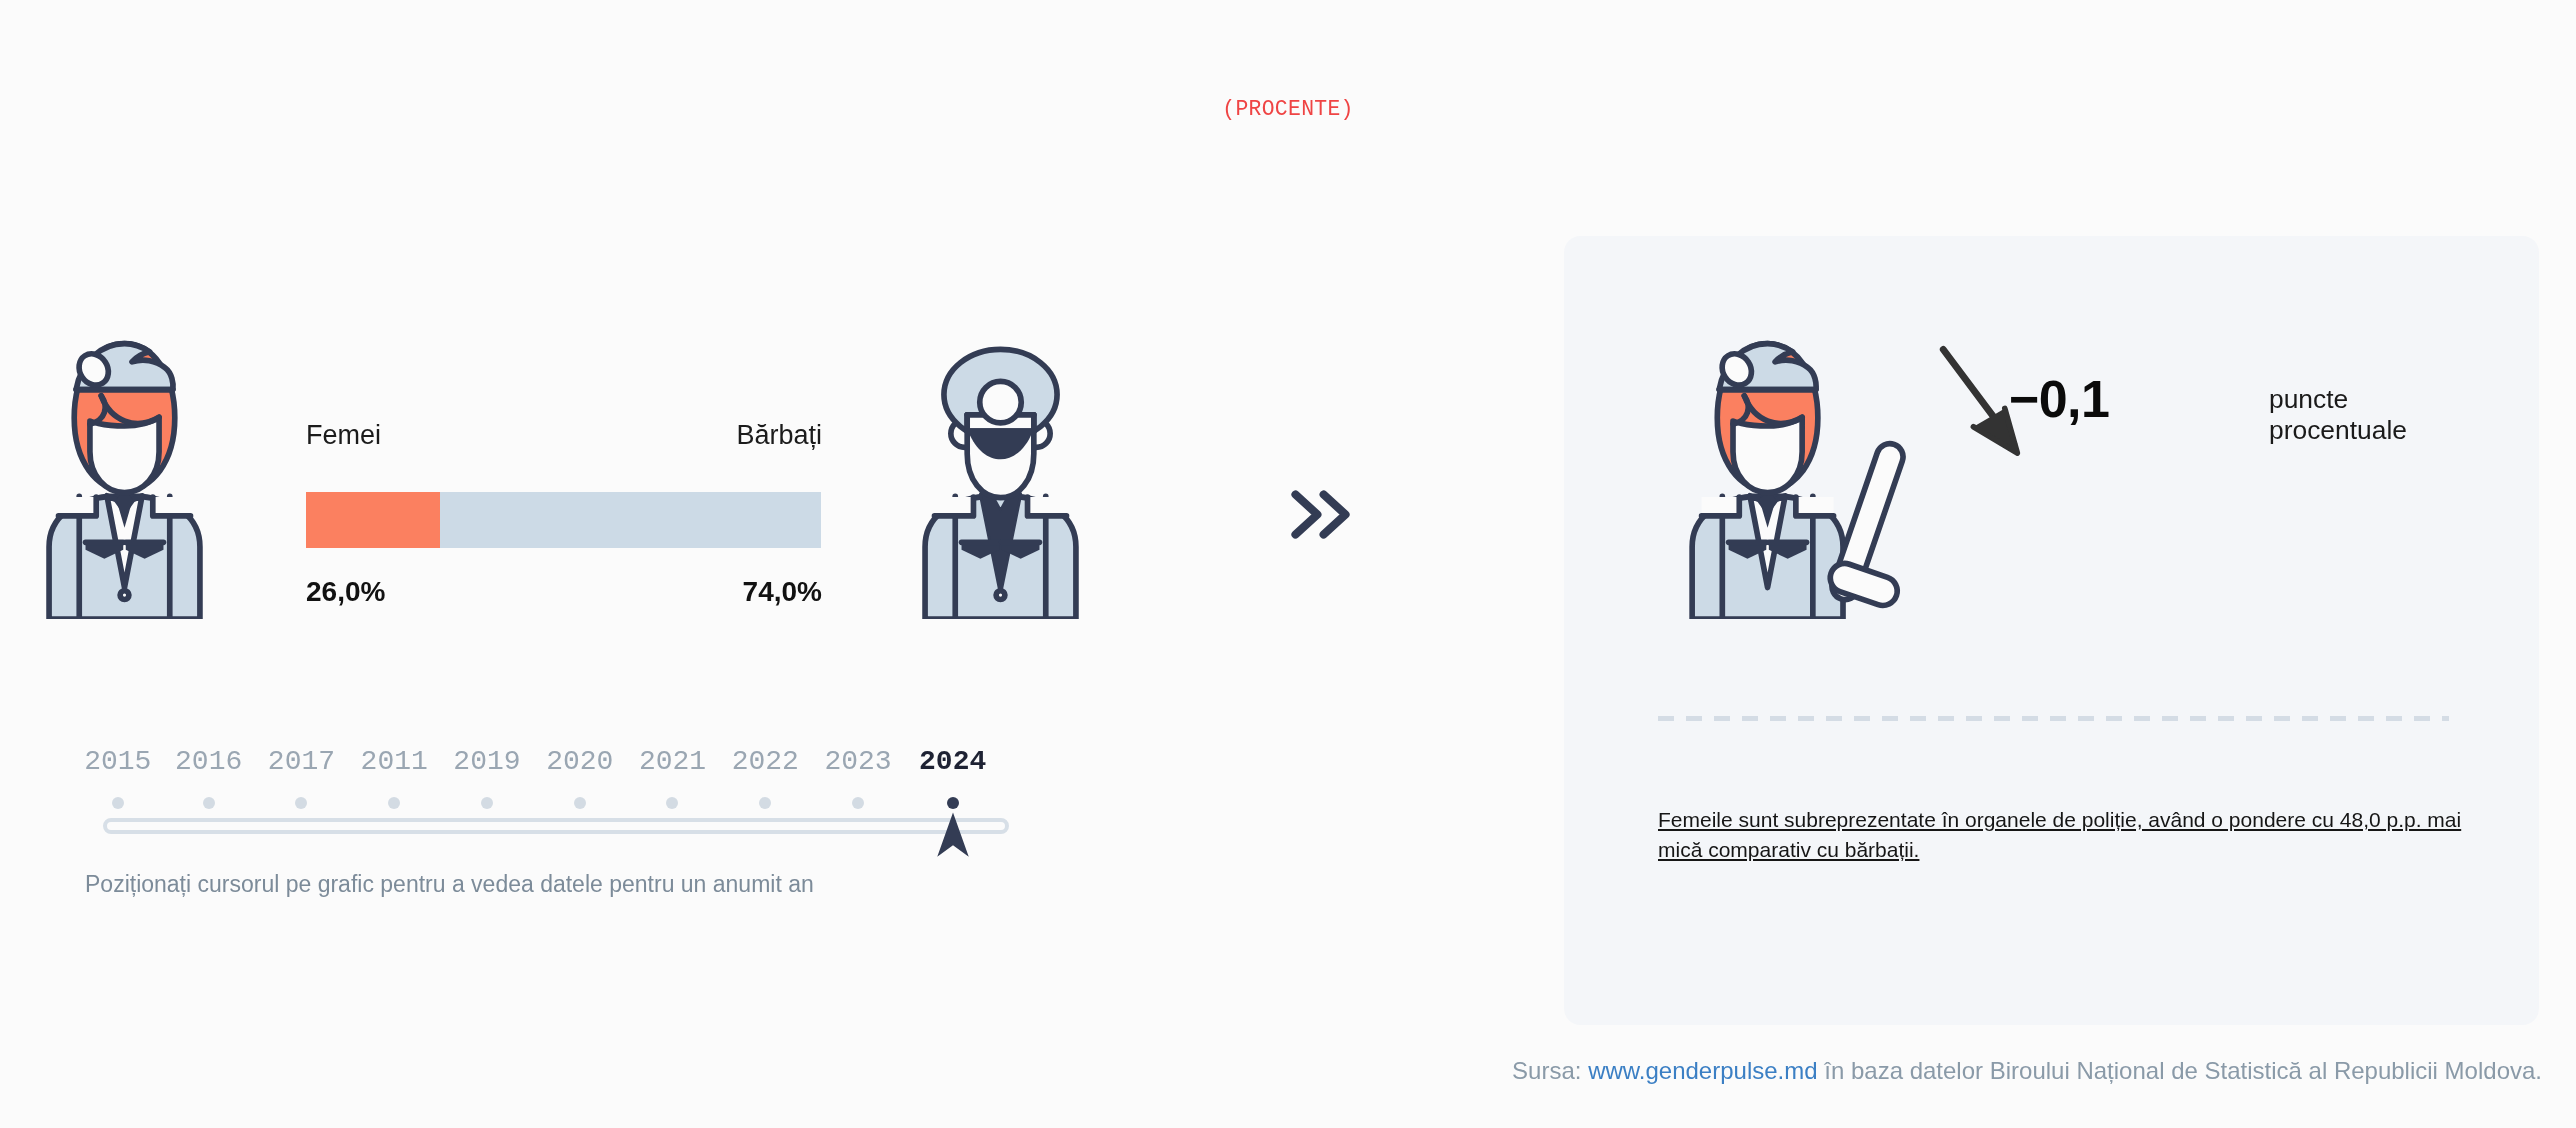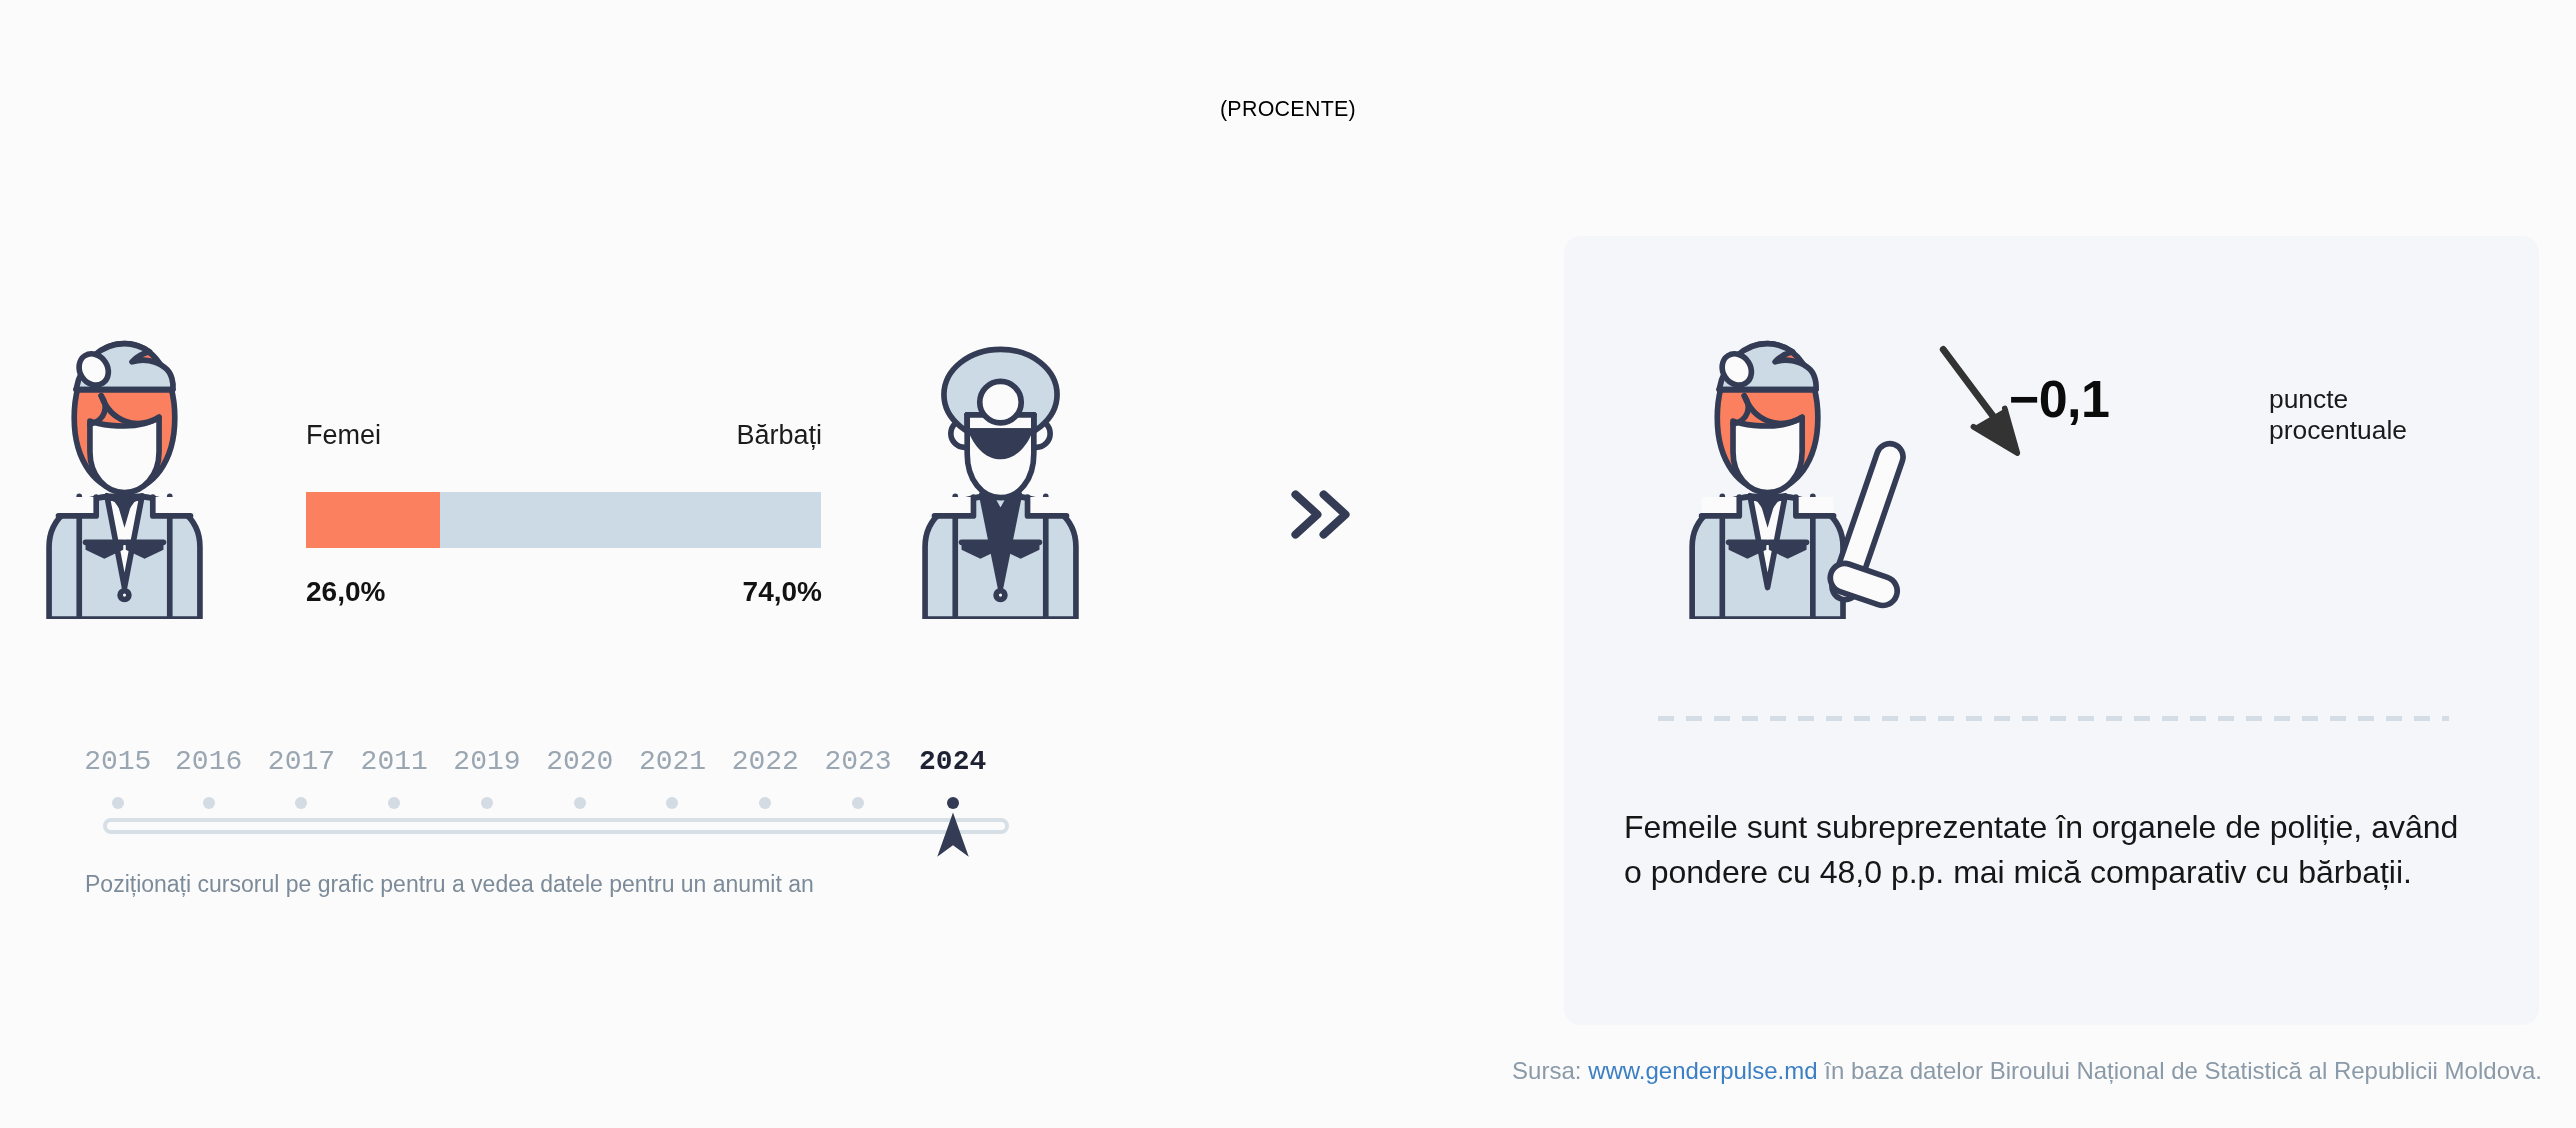--- a/index.html
+++ b/index.html
@@ -21,7 +21,7 @@
   .subtitle {
     position: absolute; left: 0; top: 97px; width: 2576px;
     text-align: center;
-    font-size: 21.4px; color: #000000; letter-spacing: 0.3px;
+    font-size: 21.4px; color: #ef4444; letter-spacing: 0.3px; font-family: Liberation Mono, monospace;
   }
 
   

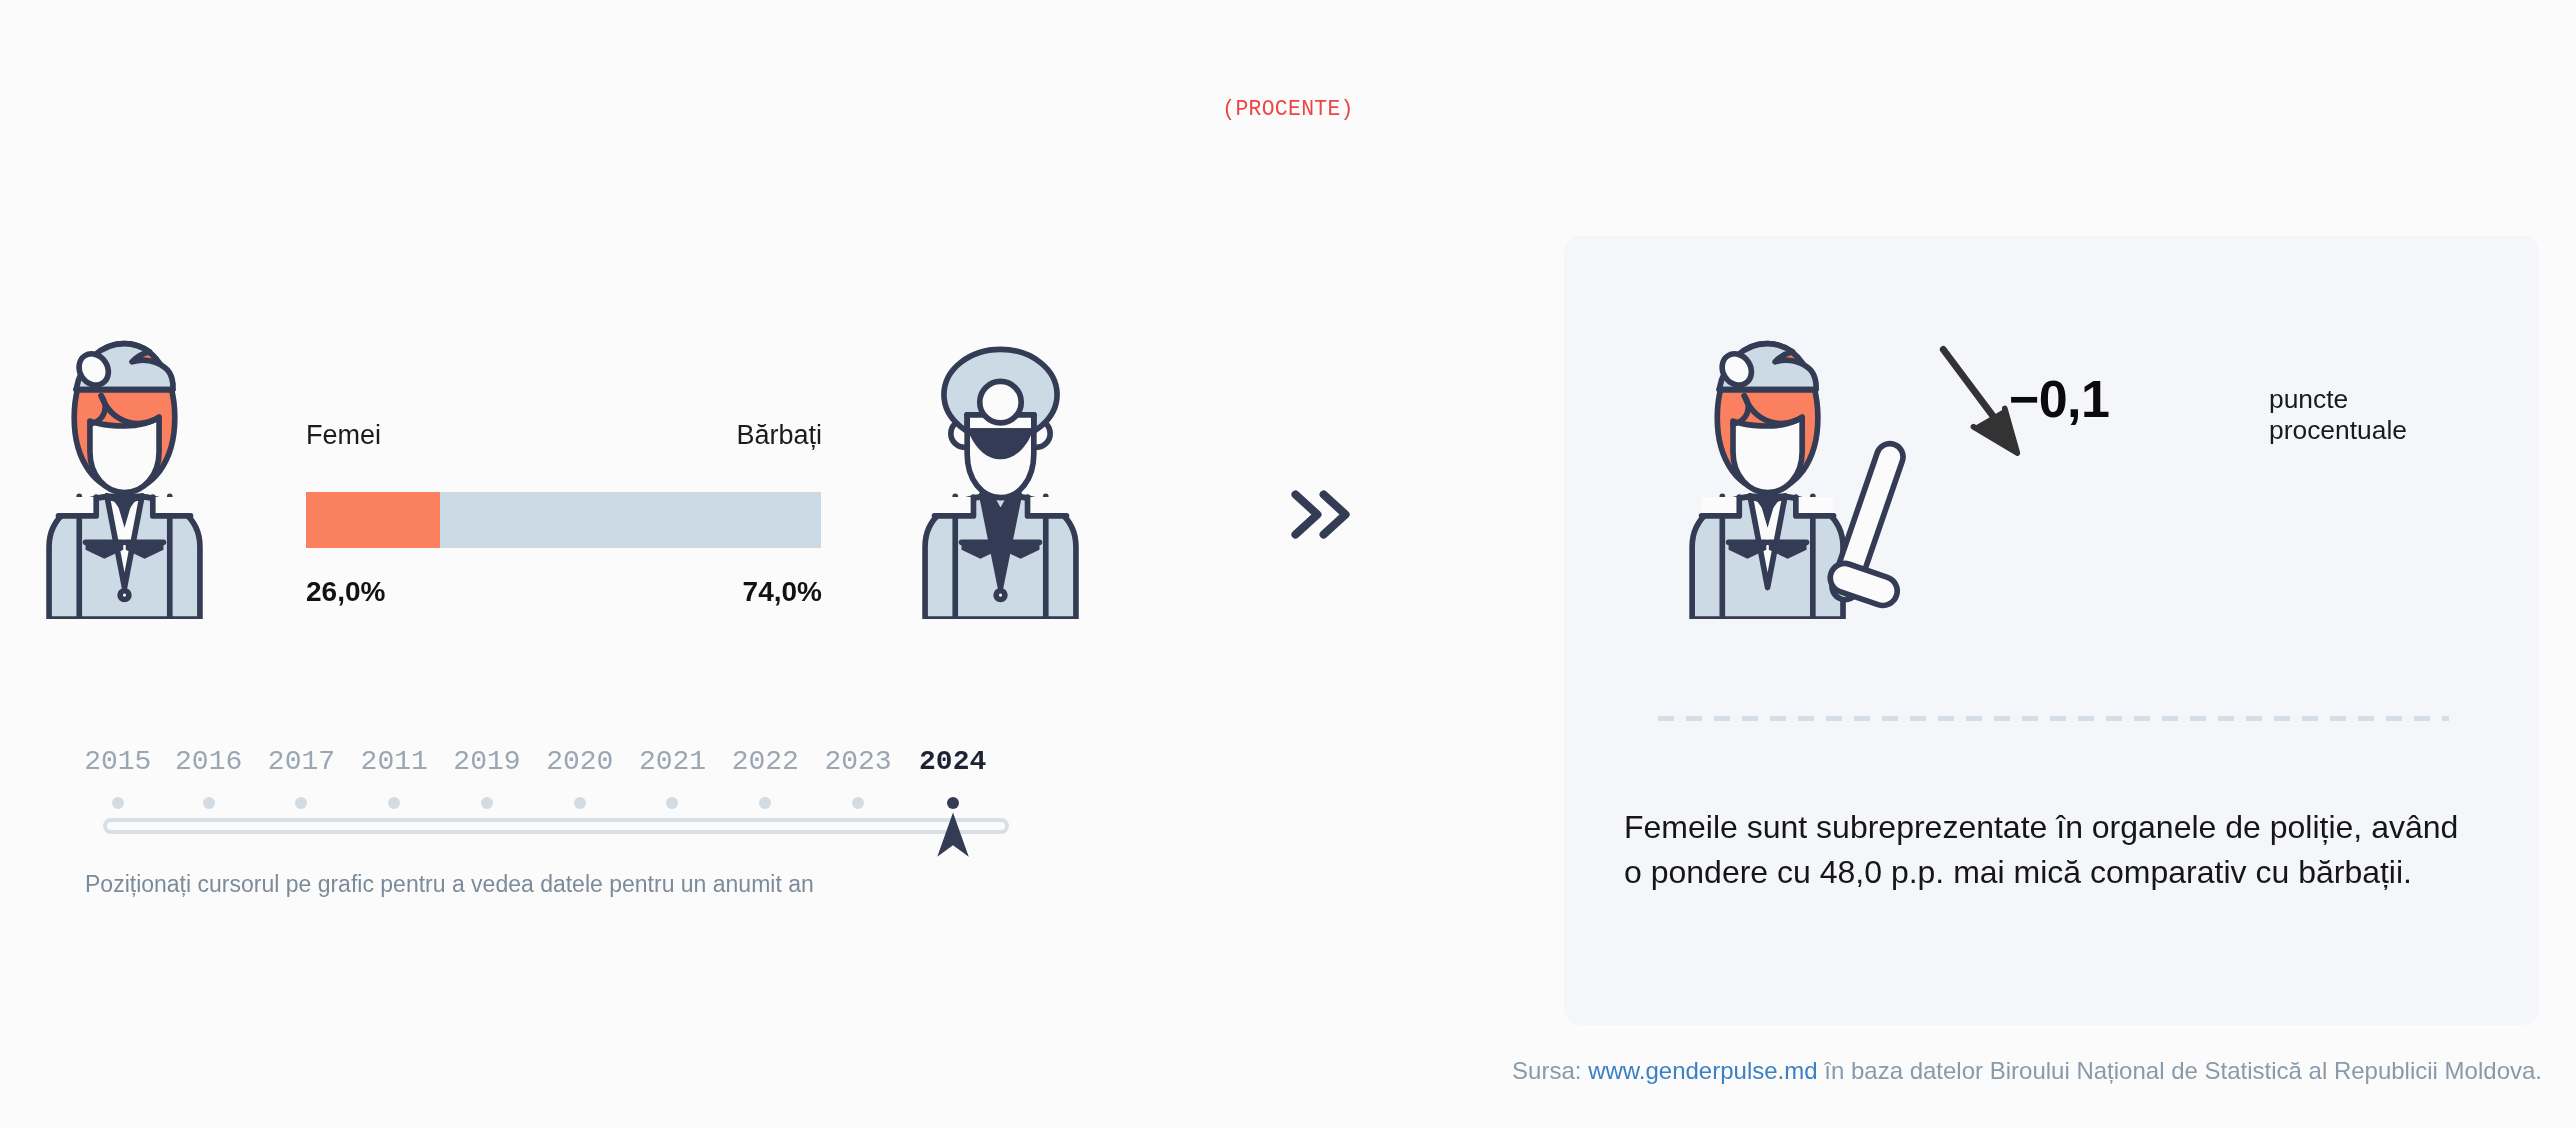--- a/index.html
+++ b/index.html
@@ -121,8 +121,8 @@
     background: repeating-linear-gradient(to right, #d4dce5 0 15.7px, transparent 15.7px 28px);
   }
   .panel-note {
-    position: absolute; left: 1624px; top: 805px; width: 836px;
-    font-size: 32px; color: #161616; line-height: 1.42;
+    position: absolute; left: 1658px; top: 805px; width: 836px;
+    font-size: 21px; color: #161616; line-height: 1.42; text-decoration: underline;
   }
 
   

